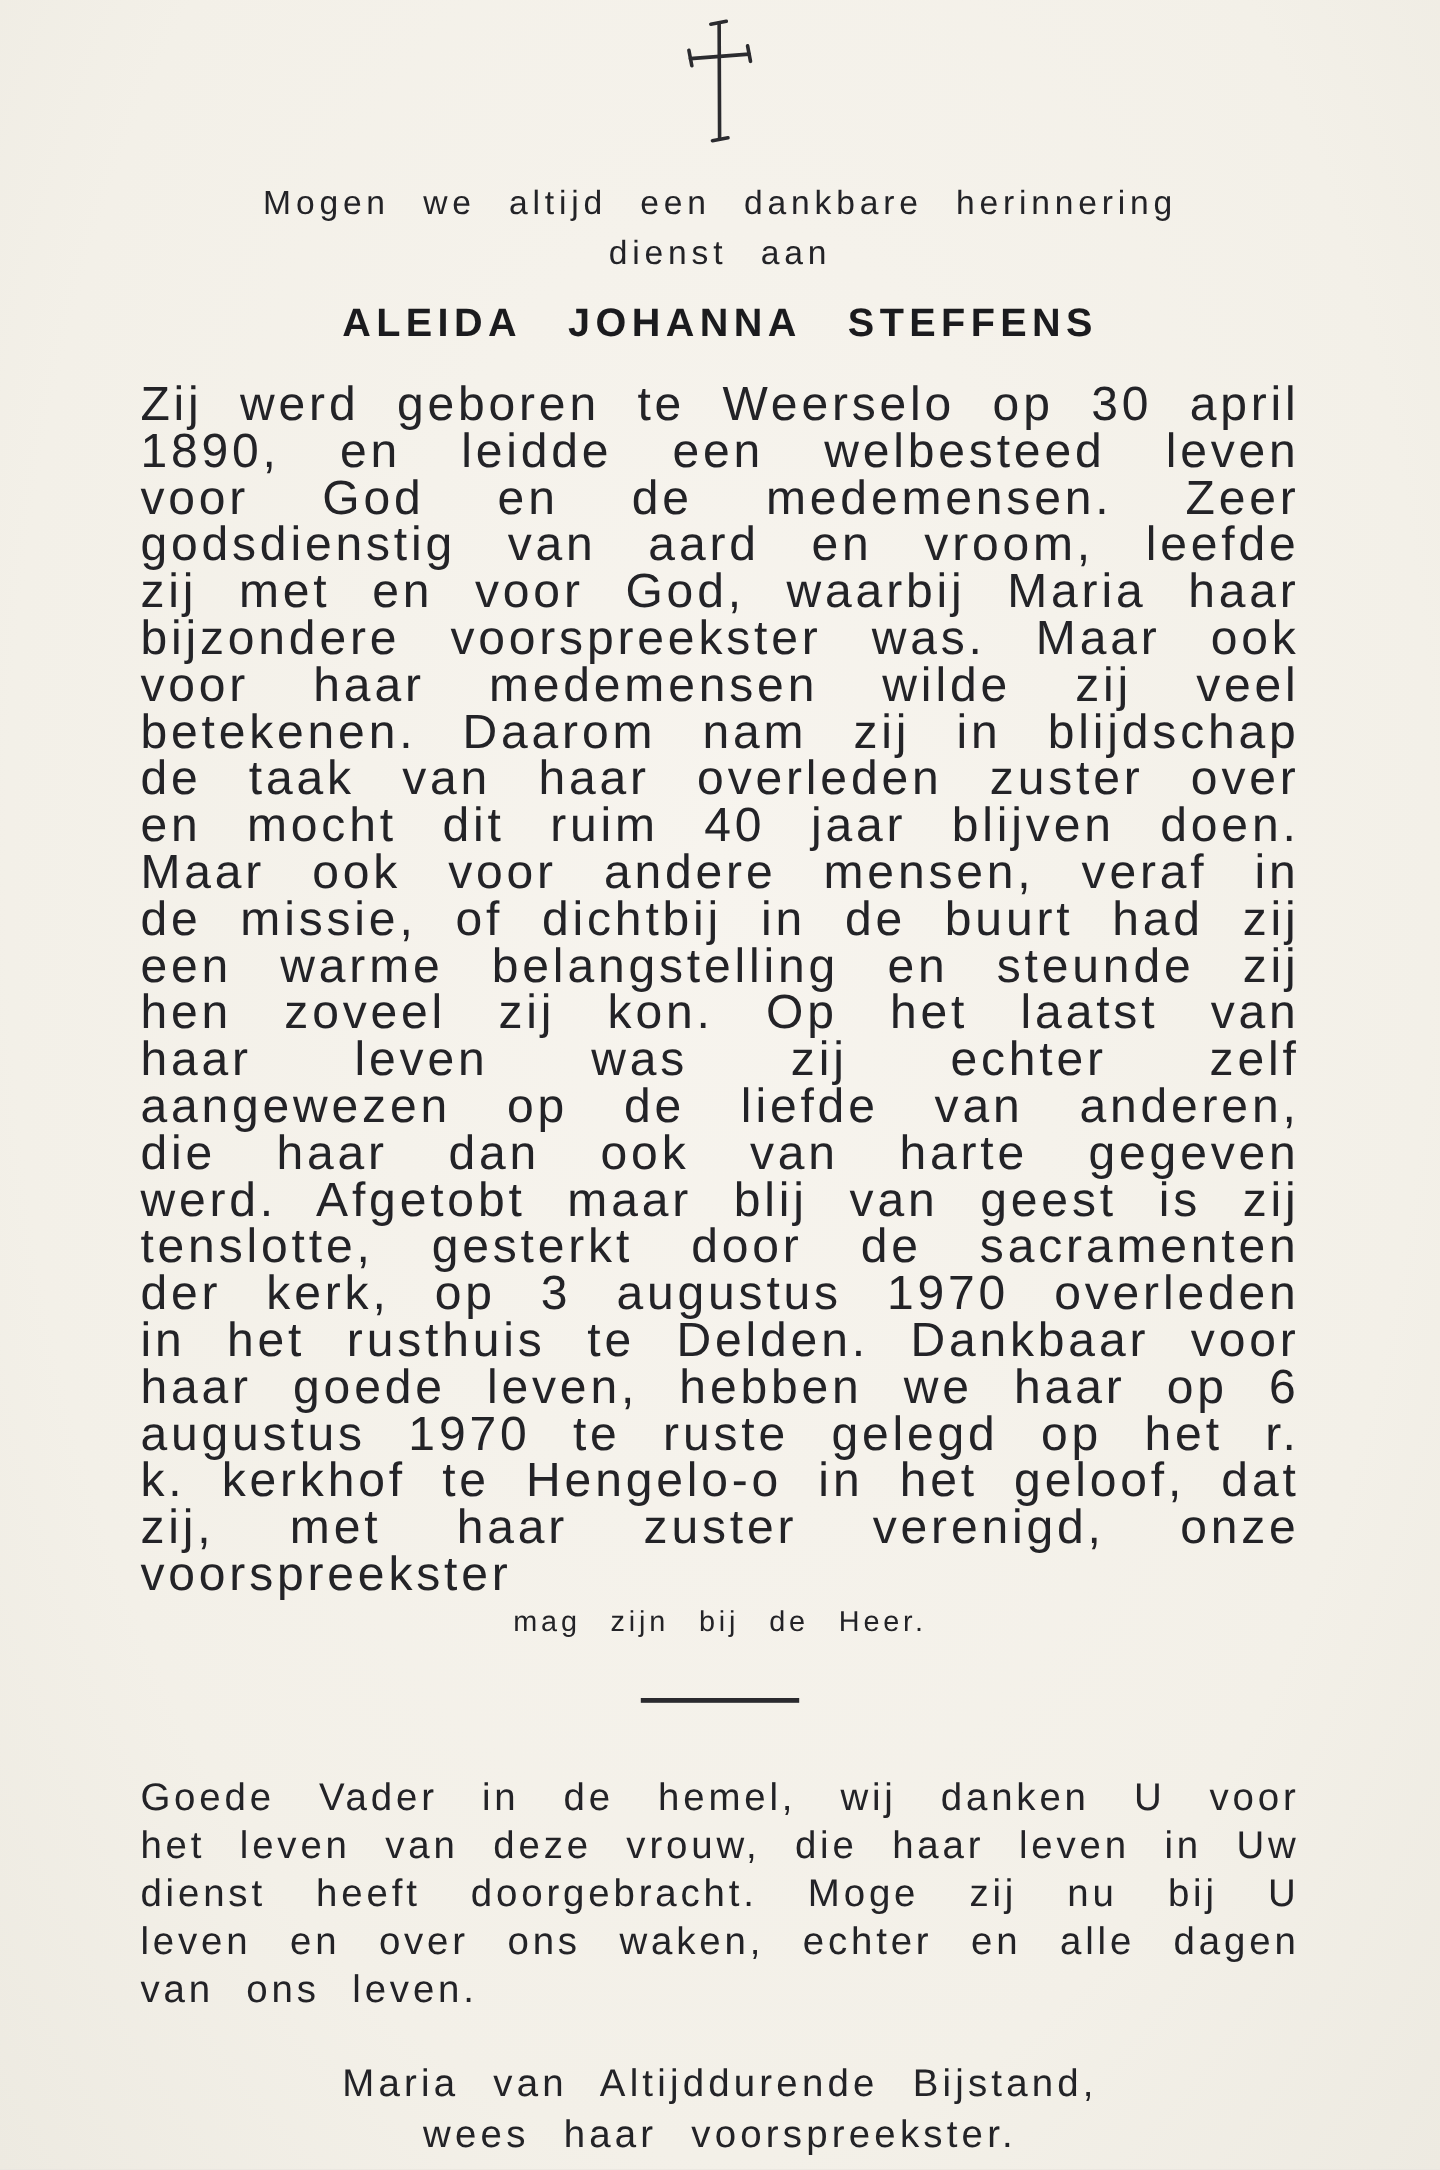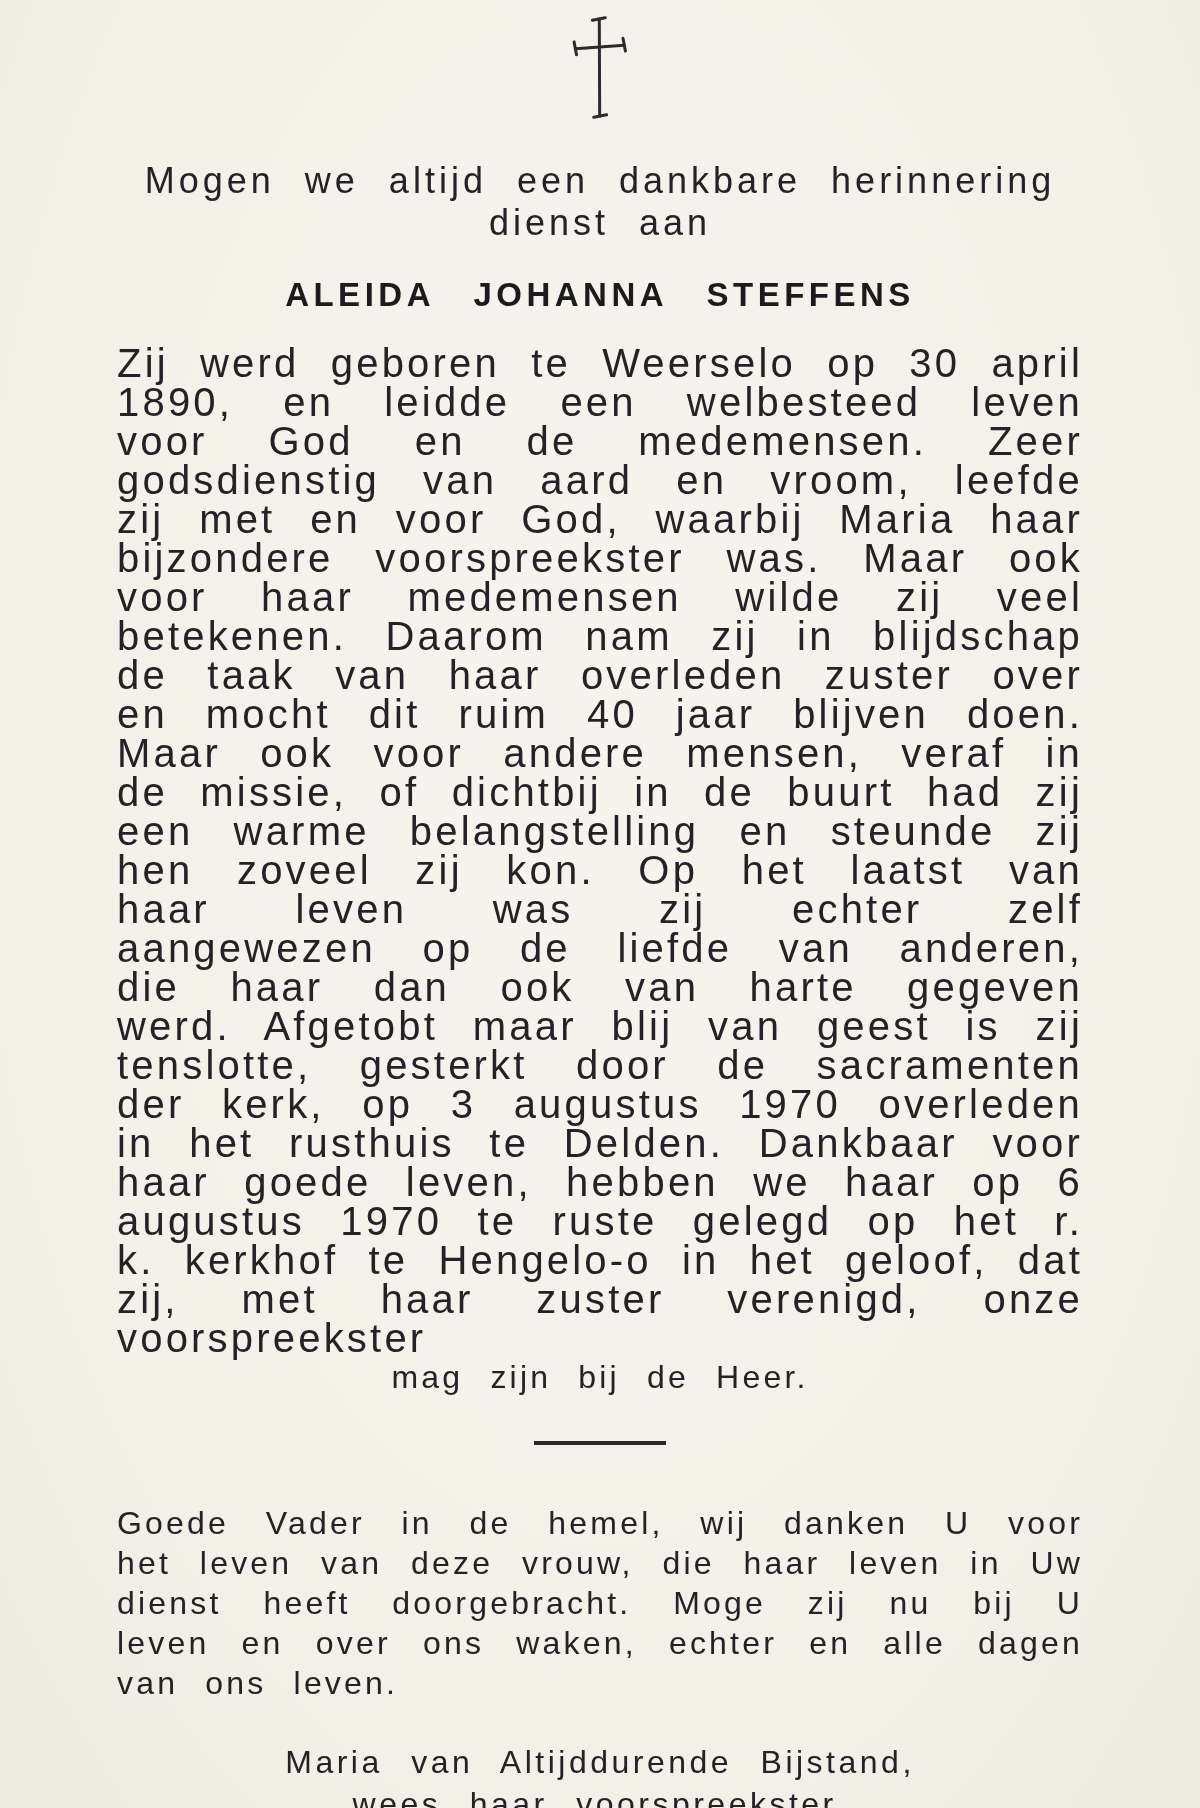--- a/index.html
+++ b/index.html
@@ -27,9 +27,9 @@
     height: 106px;
   }
   .intro {
-    margin-top: 38px;
+    margin-top: 26px;
     text-align: center;
-    font-size: 36px;
+    font-size: 28px;
     line-height: 42px;
     letter-spacing: 4px;
     word-spacing: 16px;

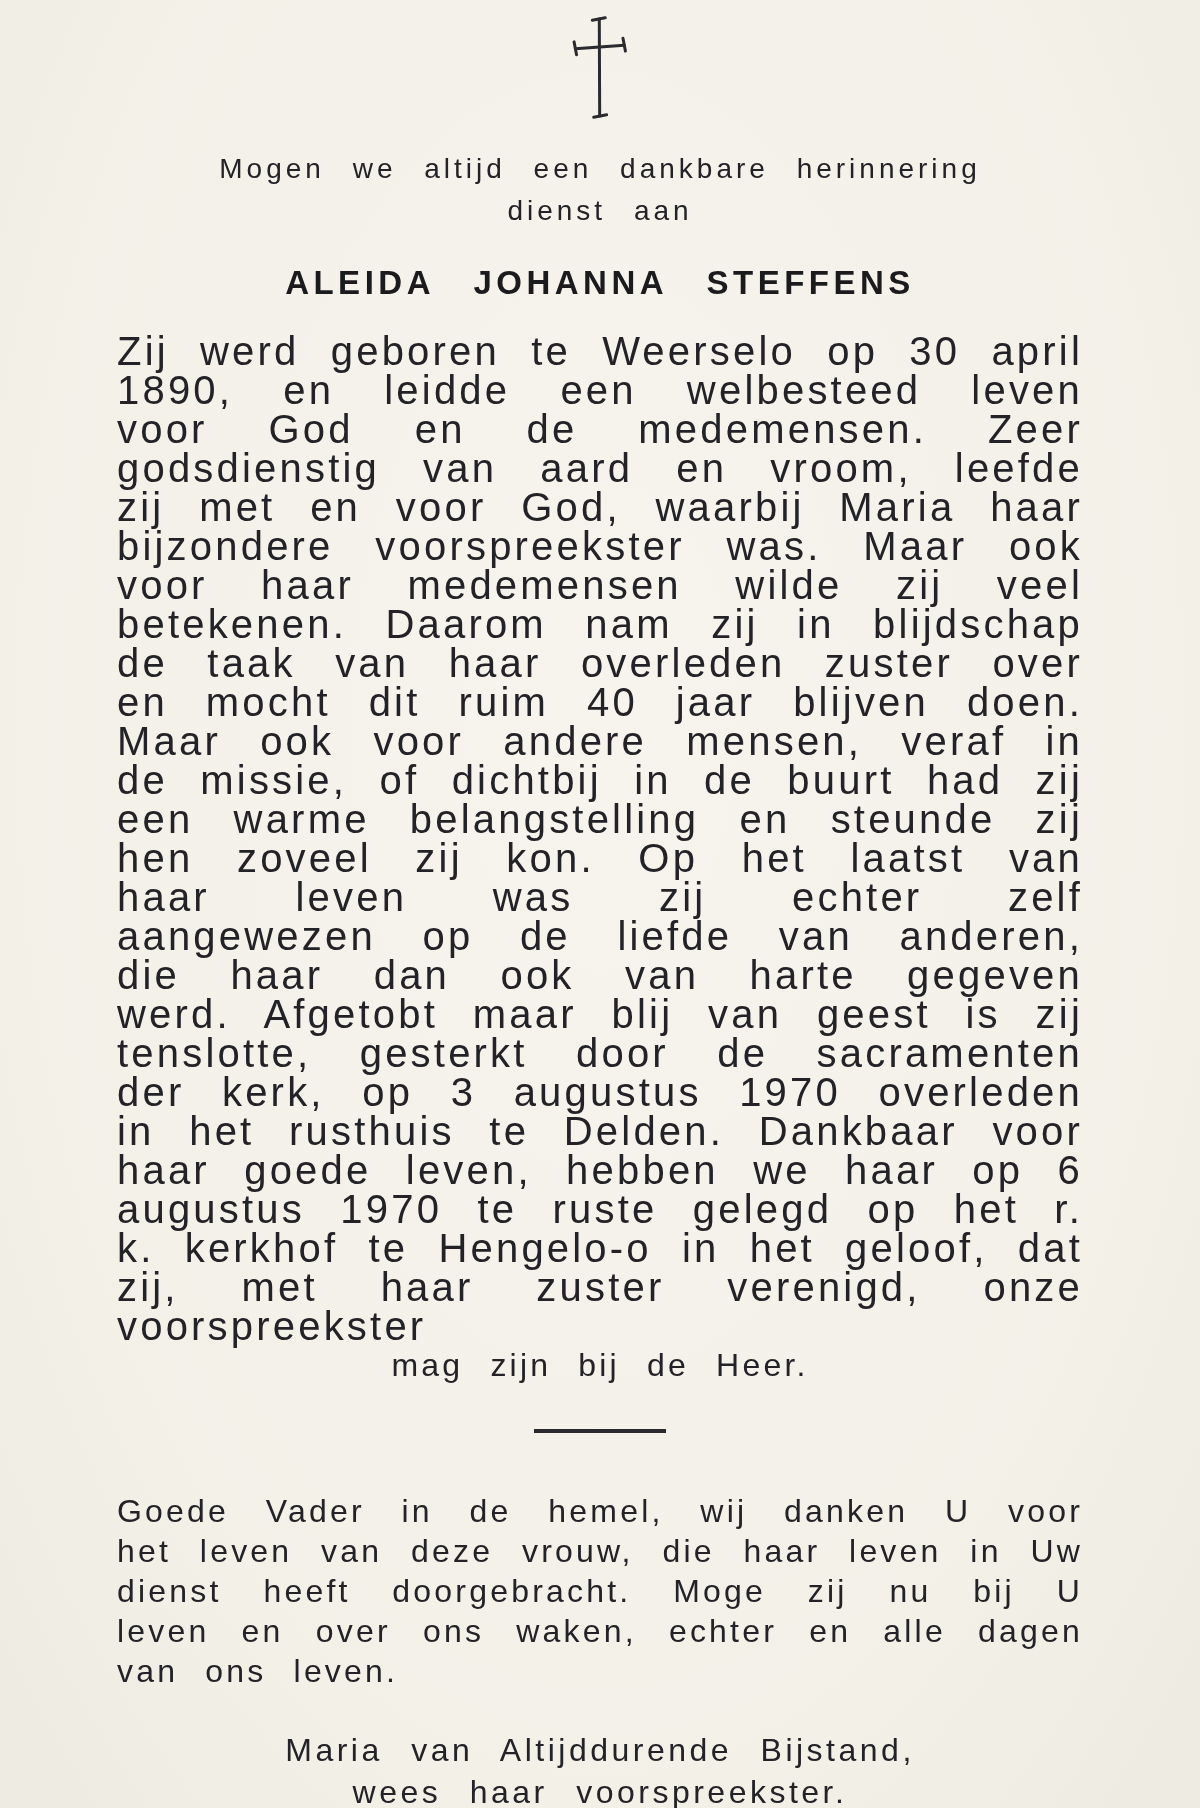--- a/index.html
+++ b/index.html
@@ -36,7 +36,7 @@
     color: #232327;
   }
   .deceased-name {
-    margin-top: 32px;
+    margin-top: 18px;
     text-align: center;
     font-size: 33px;
     font-weight: bold;

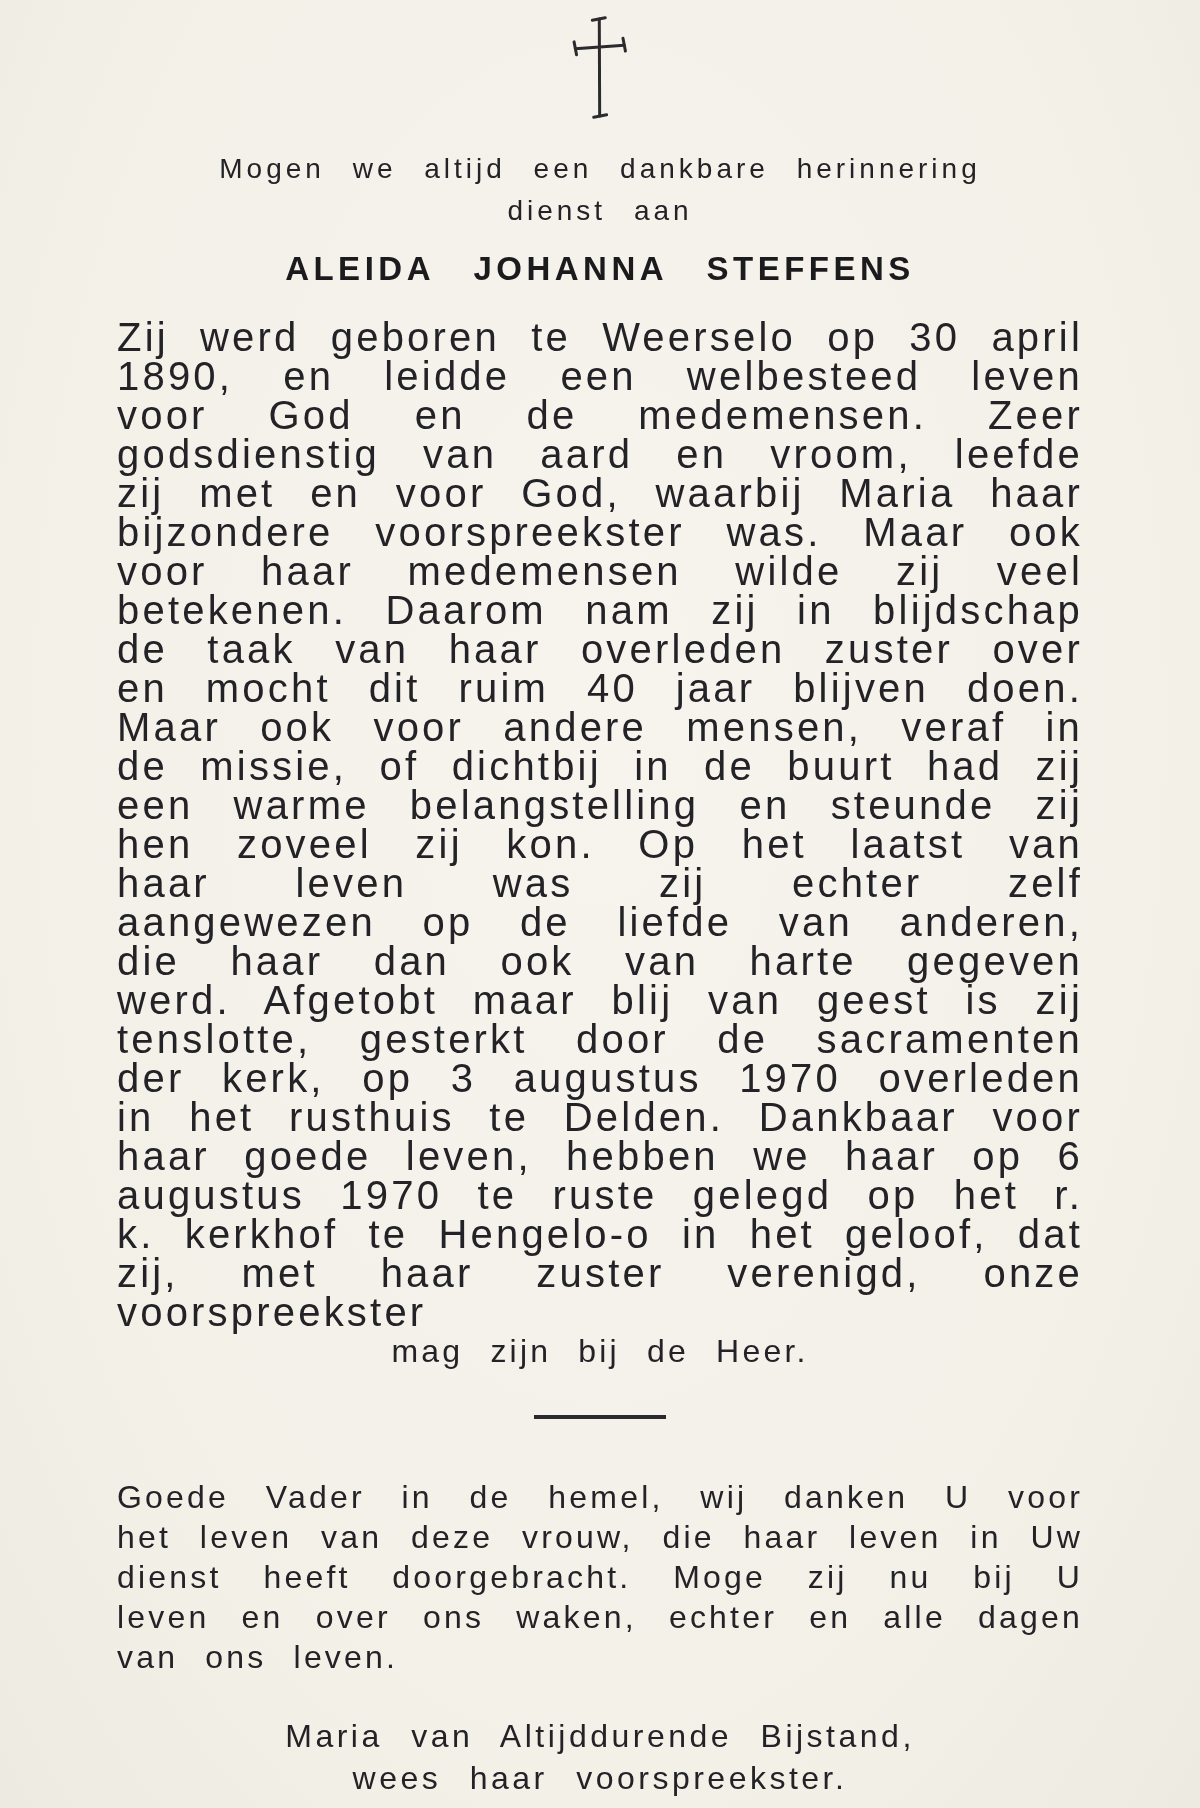--- a/index.html
+++ b/index.html
@@ -66,7 +66,7 @@
     width: 966px;
     margin: 0 auto;
     text-align: center;
-    font-size: 32px;
+    font-size: 24px;
     line-height: 39px;
     letter-spacing: 3.2px;
     word-spacing: 15px;

